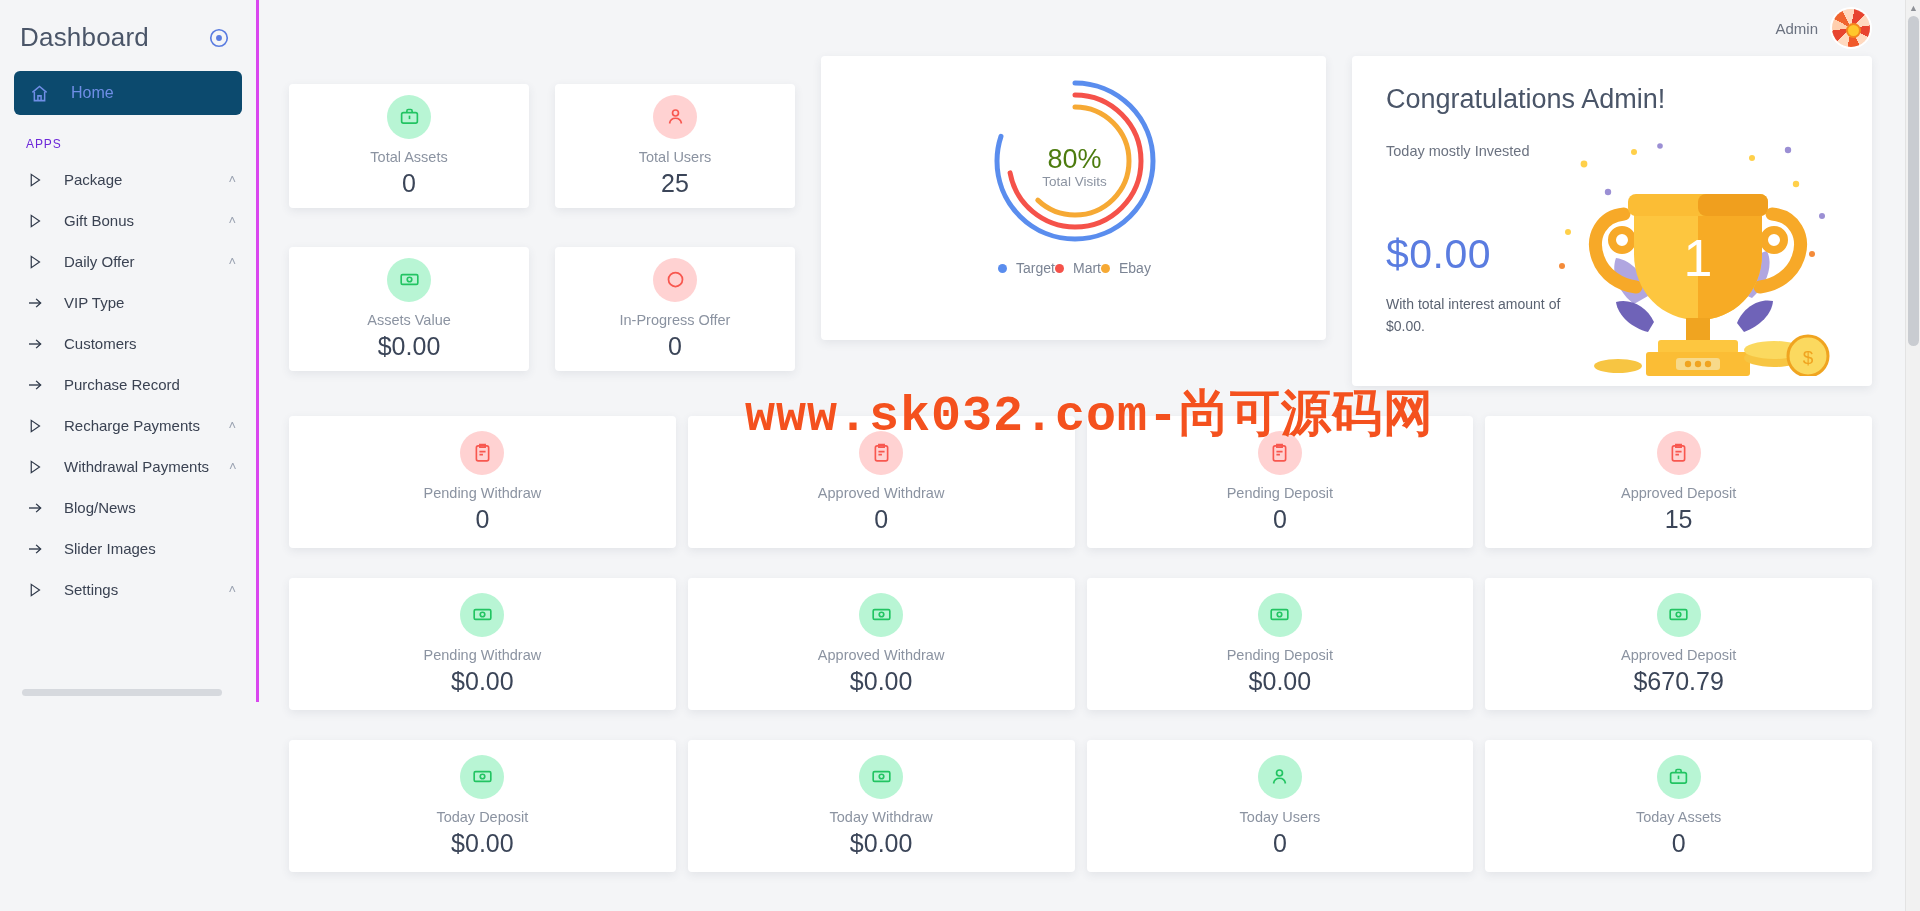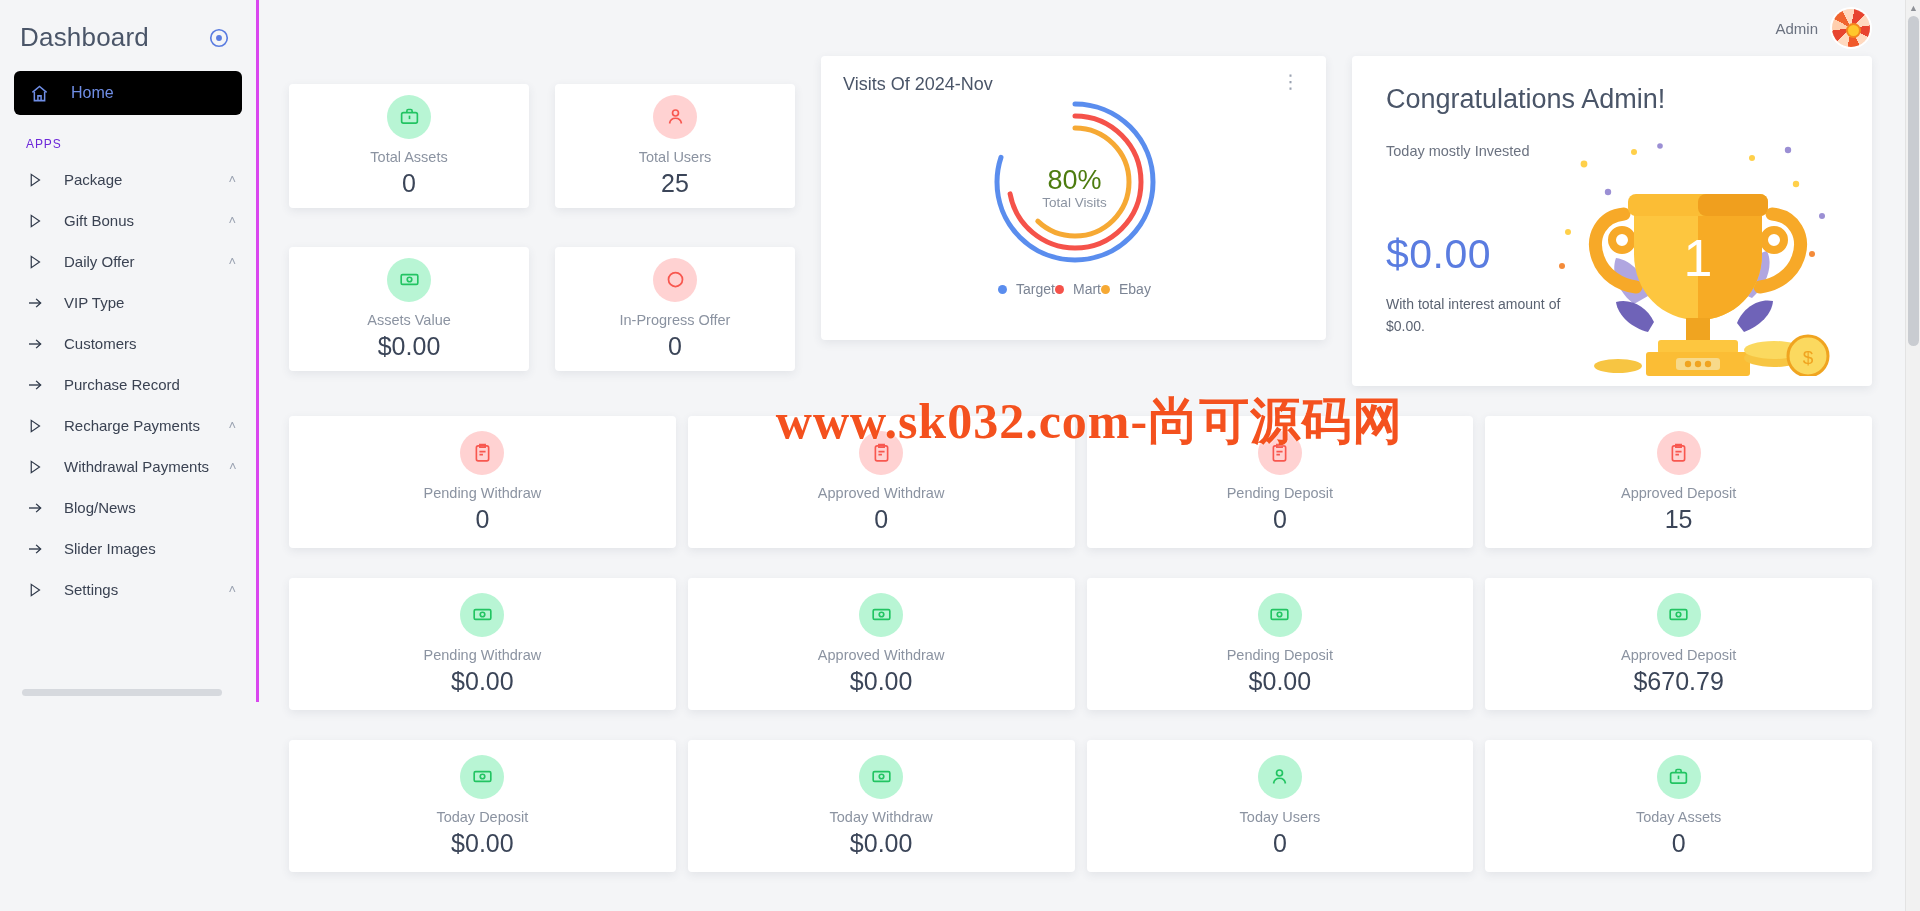--- a/index.html
+++ b/index.html
@@ -31,7 +31,7 @@
   .nav-home {
     margin: 4px 14px 0 14px;
     height: 44px;
-    background: #000000;
+    background: #0c4a6e;
     border-radius: 6px;
     display: flex; align-items: center; gap: 22px;
     padding: 0 16px;

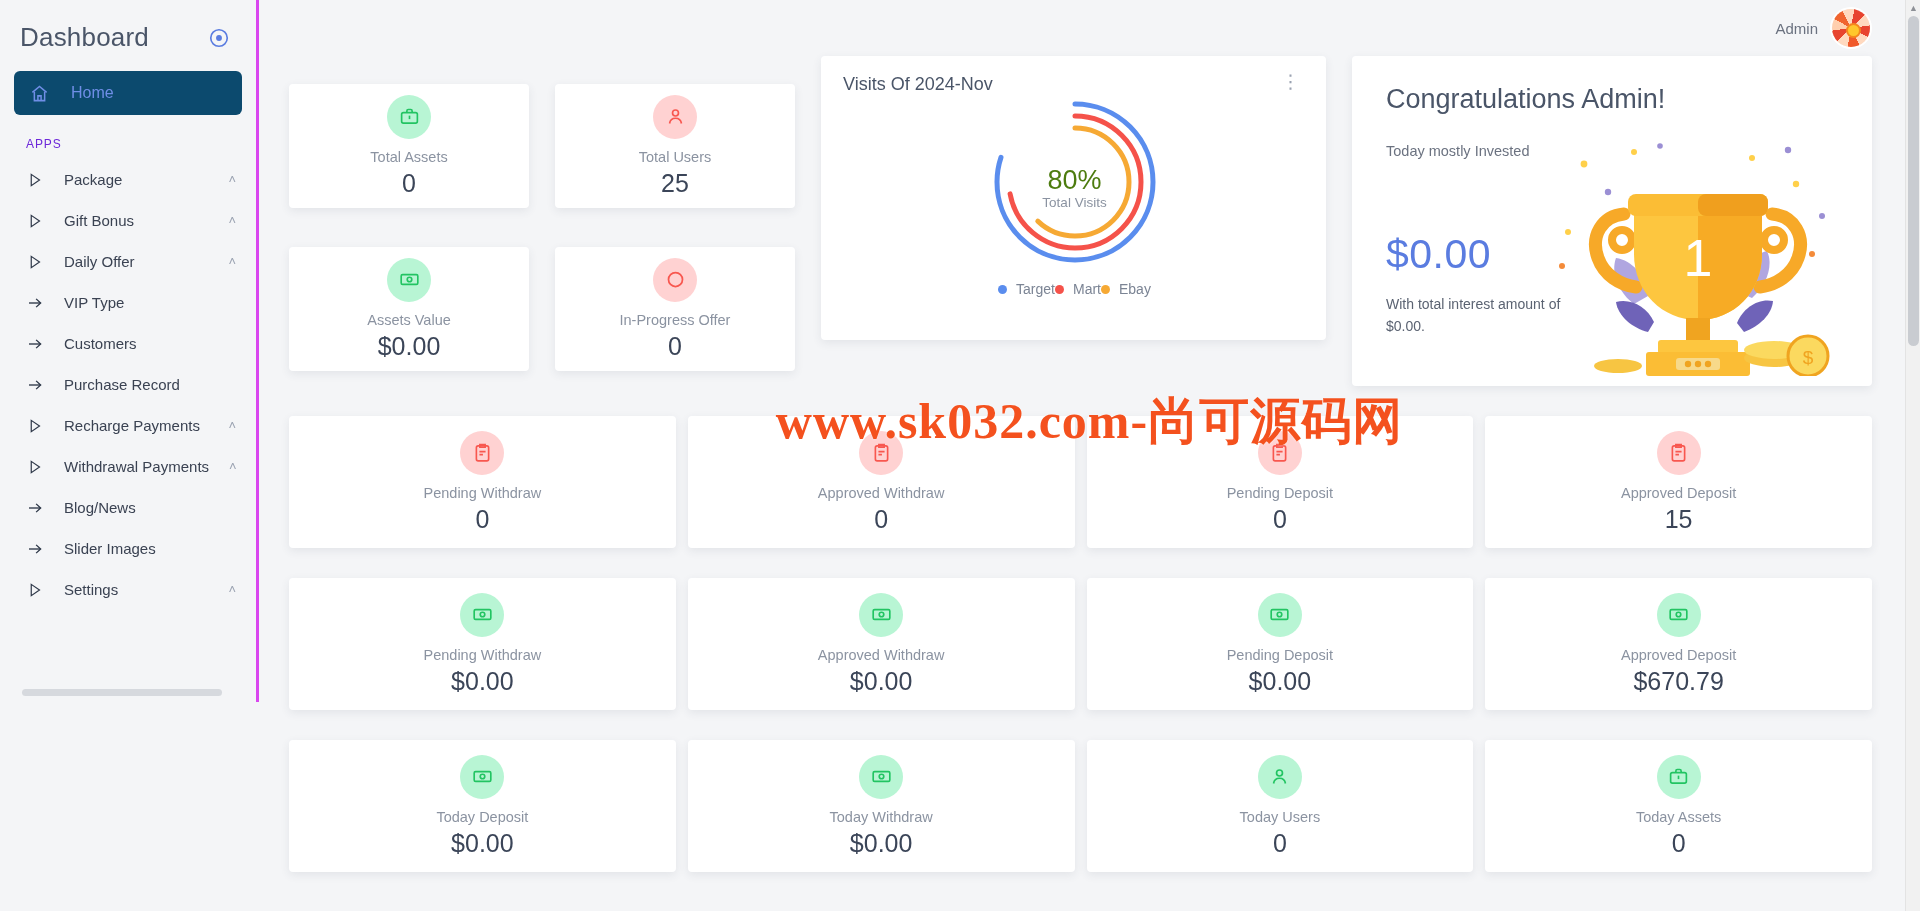--- a/index.html
+++ b/index.html
@@ -367,10 +367,6 @@
         </div>
 
         <div class="card chart-card">
-          <div class="chart-head">
-            <div class="chart-title">Visits Of 2024-Nov</div>
-            <div class="dots-btn">⋮</div>
-          </div>
 
           <div class="donut-wrap">
             <div class="donut">

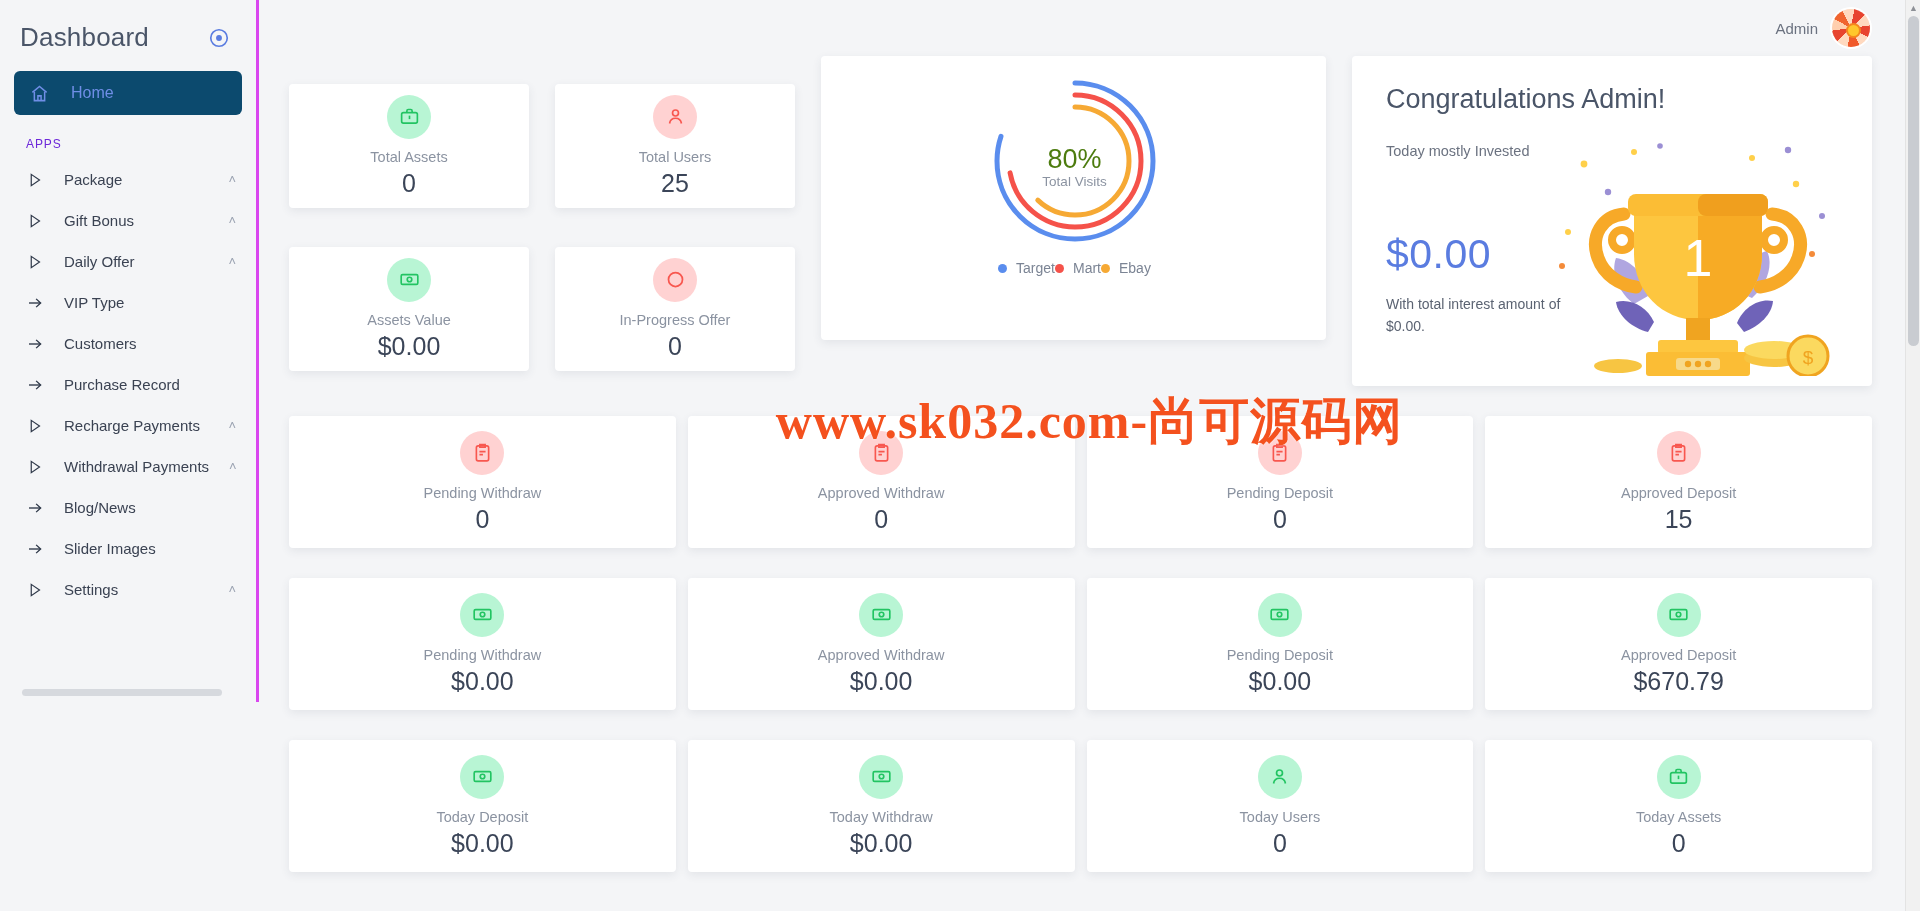--- a/index.html
+++ b/index.html
@@ -150,8 +150,8 @@
 
   
   .watermark {
-    position: absolute; left: 50%; top: 388px; transform: translateX(-50%);
-    font-family: Liberation Serif, serif; font-weight: bold;
+    position: absolute; left: 50%; top: 380px; transform: translateX(-50%);
+    font-family: Liberation Mono, monospace; font-weight: bold;
     font-size: 50px; color: #f4511e; white-space: nowrap;
     letter-spacing: 1px; z-index: 40; pointer-events: none;
     text-shadow: 0 0 3px rgba(255,255,255,.55);

